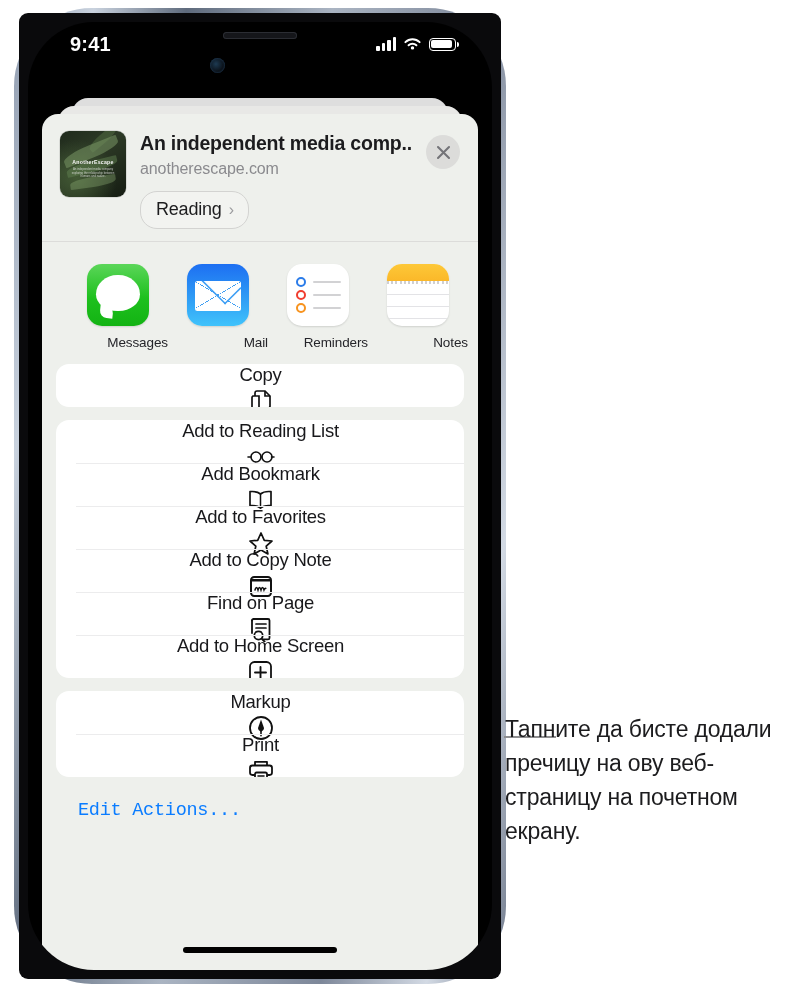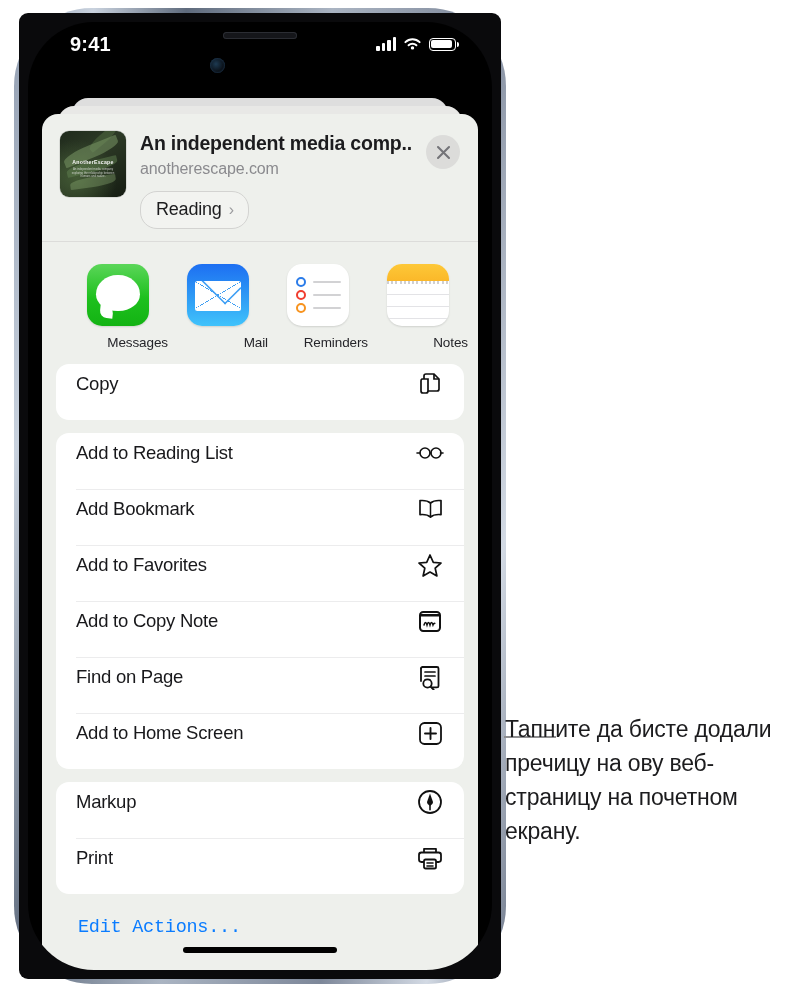--- a/index.html
+++ b/index.html
@@ -198,8 +198,8 @@
   .cards { padding: 0 14px; }
   .card { background: #fff; border-radius: 13px; overflow: hidden; margin-bottom: 13px; }
   .row {
-    height: 56px; display: flex; align-items: center;
-    padding: 0 19px 16px 20px; position: relative;
+    height: 43px; display: flex; align-items: center;
+    padding: 0 19px 16px 20px; position: relative; flex-direction: column;
   }
   .row + .row::before {
     content: ""; position: absolute; left: 20px; right: 0; top: 0; height: 1px; background: #ececed;

